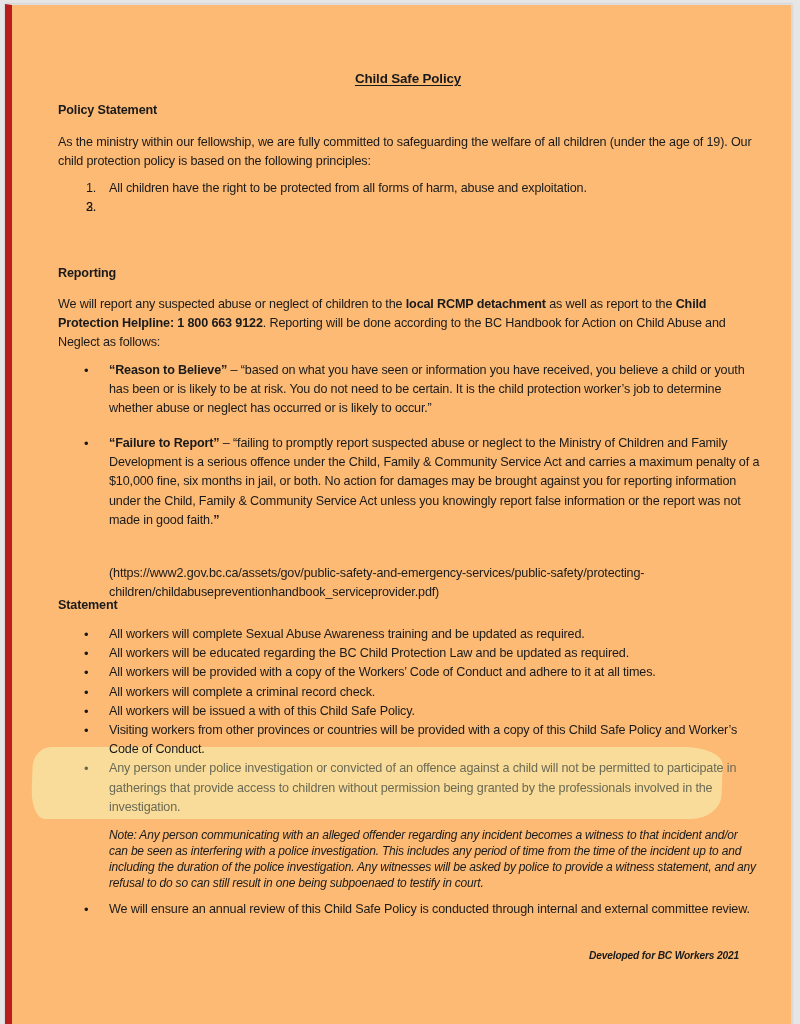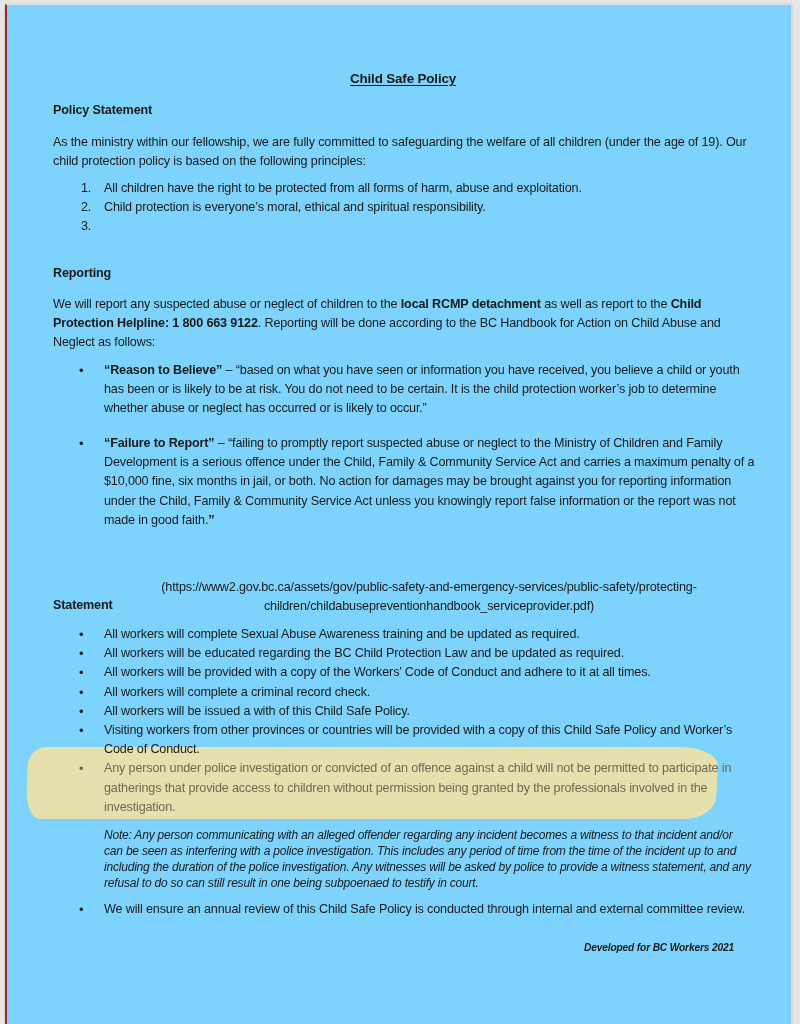--- a/index.html
+++ b/index.html
@@ -7,9 +7,9 @@
     body { font-family: "Liberation Sans", sans-serif; color: #1a1a1a; }
     .page {
       position: absolute; left: 5px; top: 4px; width: 787px; height: 1020px;
-      background: #7dd3fc;
+      background: #fdba74;
       box-shadow: 0 0 2px rgba(0,0,0,0.18);
-      border-left: 2px solid #b91c1c; border-right: 1px solid #d9d9d9; border-top: 1px solid #dedede;
+      border-left: 7px solid #b91c1c; border-right: 1px solid #d9d9d9; border-top: 1px solid #dedede;
     }
     .content {
       position: absolute; left: 46px; top: 0; width: 700px;

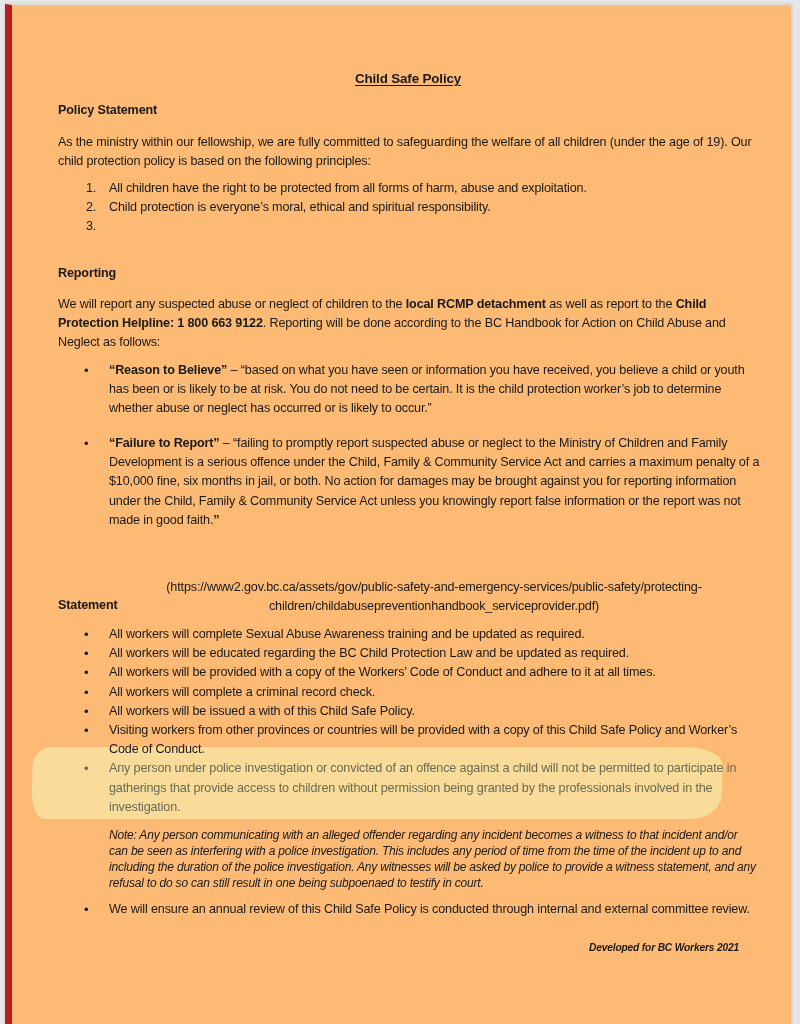--- a/index.html
+++ b/index.html
@@ -63,7 +63,6 @@
       </li>
       <li>
         <span class="num">2.</span>
-        <span>Child protection is everyone’s moral, ethical and spiritual responsibility.</span>
       </li>
       <li>
         <span class="num">3.</span>

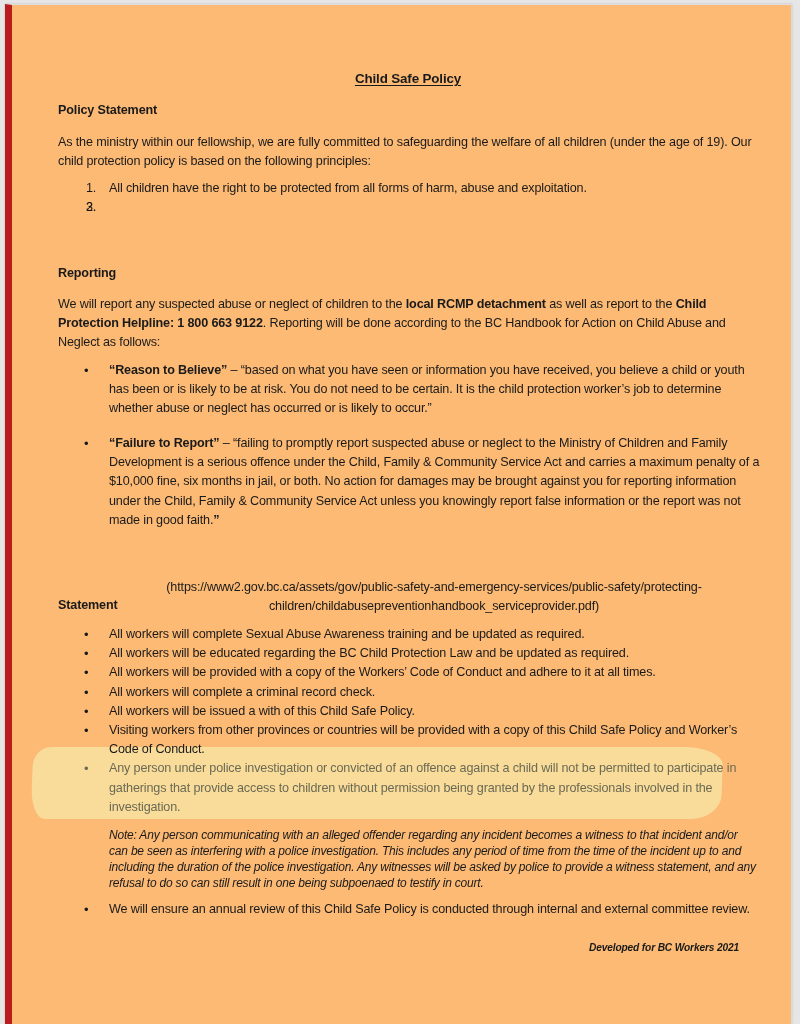--- a/index.html
+++ b/index.html
@@ -88,7 +88,7 @@
       </li>
     </ul>
 
-    <div class="url" style="top:573px;text-align:center;">(https://www2.gov.bc.ca/assets/gov/public-safety-and-emergency-services/public-safety/protecting-children/childabusepreventionhandbook_serviceprovider.pdf)</div>
+    <div class="url" style="top:559px;">(https://www2.gov.bc.ca/assets/gov/public-safety-and-emergency-services/public-safety/protecting-children/childabusepreventionhandbook_serviceprovider.pdf)</div>
 
     <div class="h" style="top:591px;">Statement</div>
 

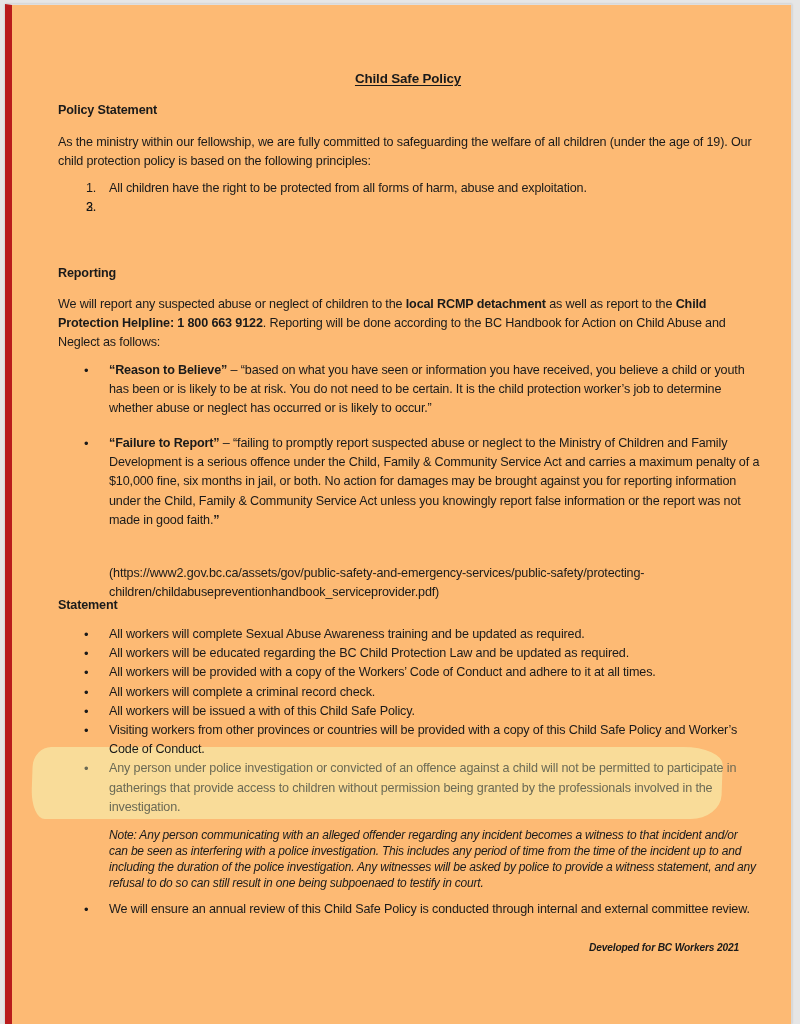--- a/index.html
+++ b/index.html
@@ -34,7 +34,7 @@
       font-size: 12px; line-height: 16px; letter-spacing: -0.2px;
     }
     .footer {
-      position: absolute; right: 19px; font-style: italic; font-weight: bold; font-size: 10.2px;
+      position: absolute; right: 19px; font-style: italic; font-weight: bold; font-size: 10.2px; margin-top: 8px;
     }
     .highlight {
       position: absolute; left: 20px; top: 742px; width: 690px; height: 72px;

